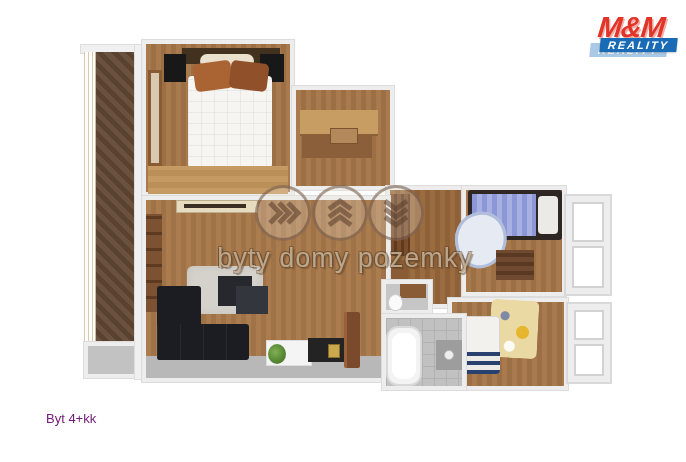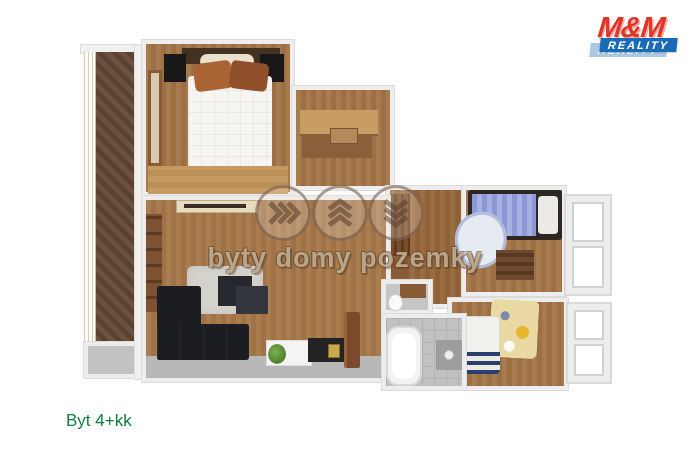--- a/index.html
+++ b/index.html
@@ -18,7 +18,7 @@
   .wm-circle{width:56px;height:56px;border-radius:50%;border:3px solid rgba(95,68,50,.5);
              background:rgba(242,236,224,.25);display:flex;align-items:center;justify-content:center;
              pointer-events:none;}
-  .wm-text{font-weight:bold;font-size:27px;letter-spacing:1px;color:rgba(214,198,170,.75);
+  .wm-text{font-weight:normal;font-size:27px;letter-spacing:1px;color:rgba(214,198,170,.75);
            text-shadow:-1px -1px 0 rgba(92,63,40,.45),1px -1px 0 rgba(92,63,40,.45),
                        -1px 1px 0 rgba(92,63,40,.45),2px 2px 1px rgba(92,63,40,.5);
            white-space:nowrap;pointer-events:none;}

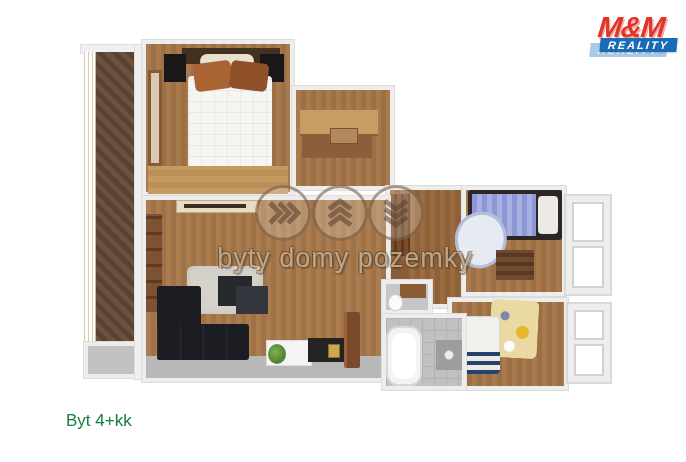--- a/index.html
+++ b/index.html
@@ -27,7 +27,7 @@
            letter-spacing:-1px;transform:skewX(-6deg);text-shadow:1.5px 1.5px 0 #f2b0a8;}
   .logo-band{position:absolute;font-weight:bold;font-style:italic;font-size:11px;letter-spacing:2px;
              padding:1px 8px;transform:skewX(-6deg);white-space:nowrap;}
-  .caption{font-size:17px;color:#15803d;margin-left:20px;}
+  .caption{font-size:13px;color:#701a75;}
 </style>
 </head>
 <body>

